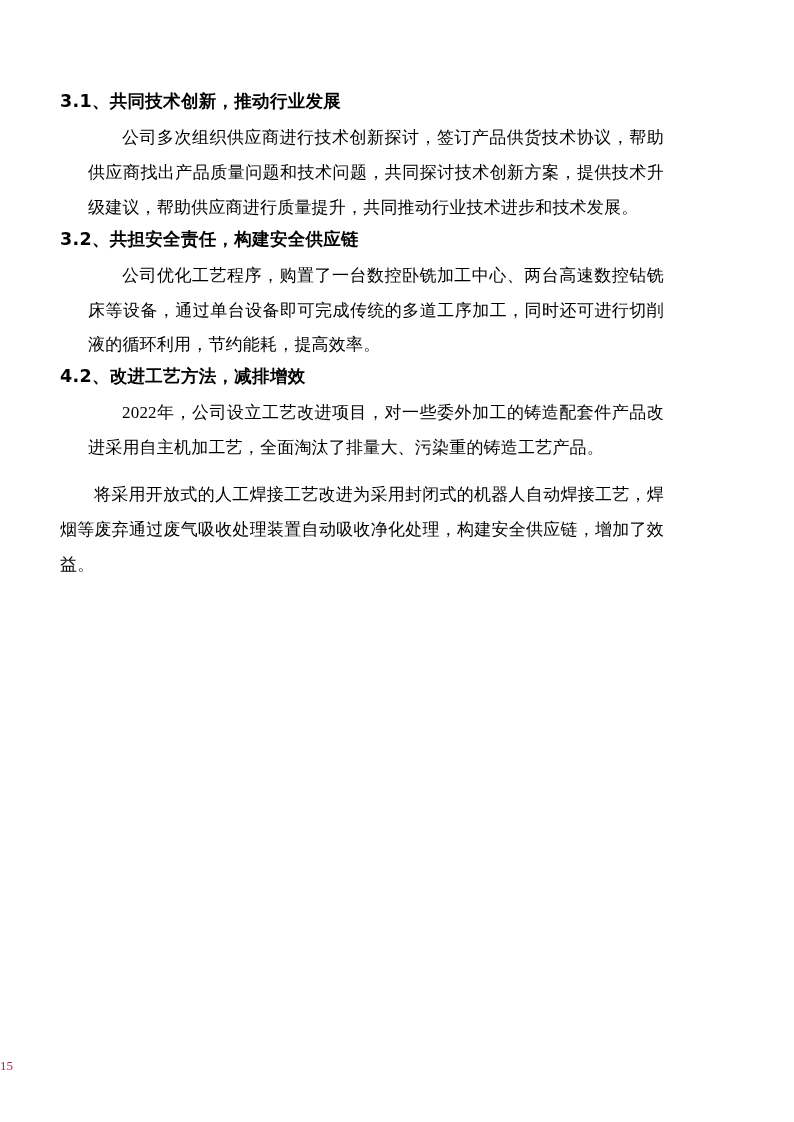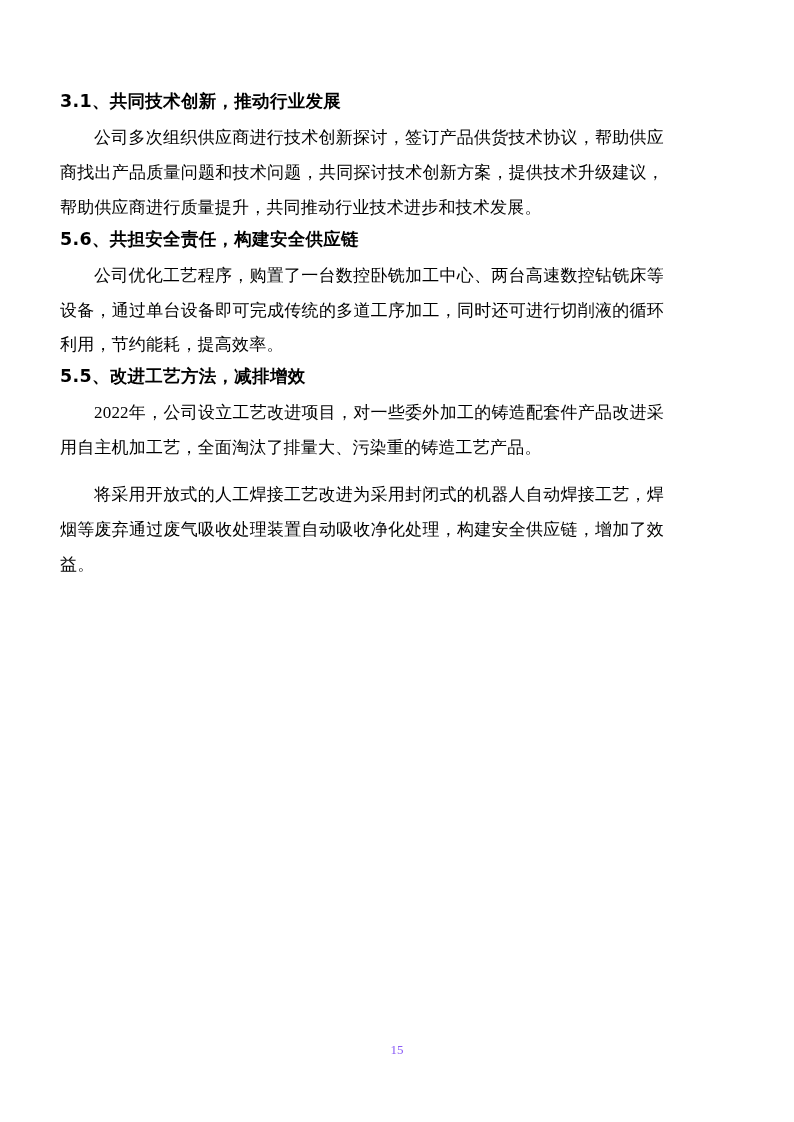--- a/index.html
+++ b/index.html
@@ -52,6 +52,7 @@
   }
   p.para.gap {
     margin-top: 6px;
+    margin-left: 28px;
   }
   p.para.gap-lg {
     margin-top: 12px;

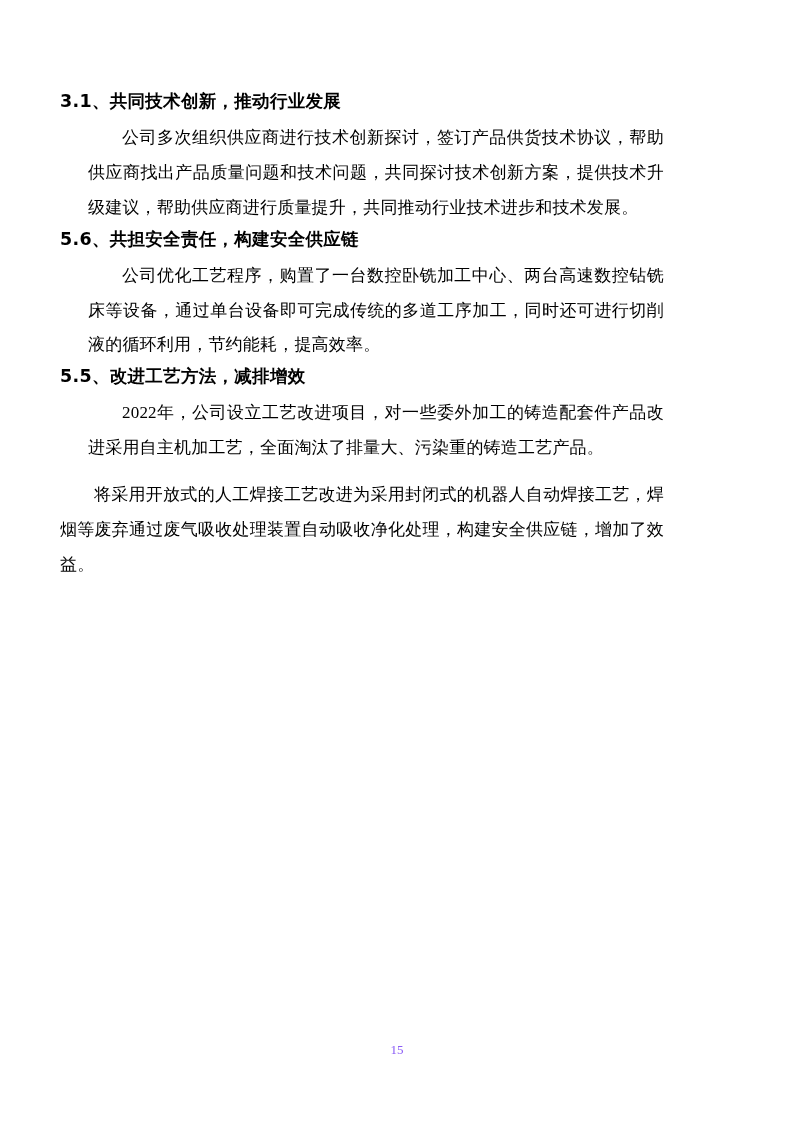--- a/index.html
+++ b/index.html
@@ -78,7 +78,7 @@
 
     <p class="para gap">公司多次组织供应商进行技术创新探讨，签订产品供货技术协议，帮助供应商找出产品质量问题和技术问题，共同探讨技术创新方案，提供技术升级建议，帮助供应商进行质量提升，共同推动行业技术进步和技术发展。</p>
 
-    <h2 class="heading heading-gap">5.6、共担安全责任，构建安全供应链</h2>
+    <h2 class="heading heading-gap">3.2、共担安全责任，构建安全供应链</h2>
 
 
 

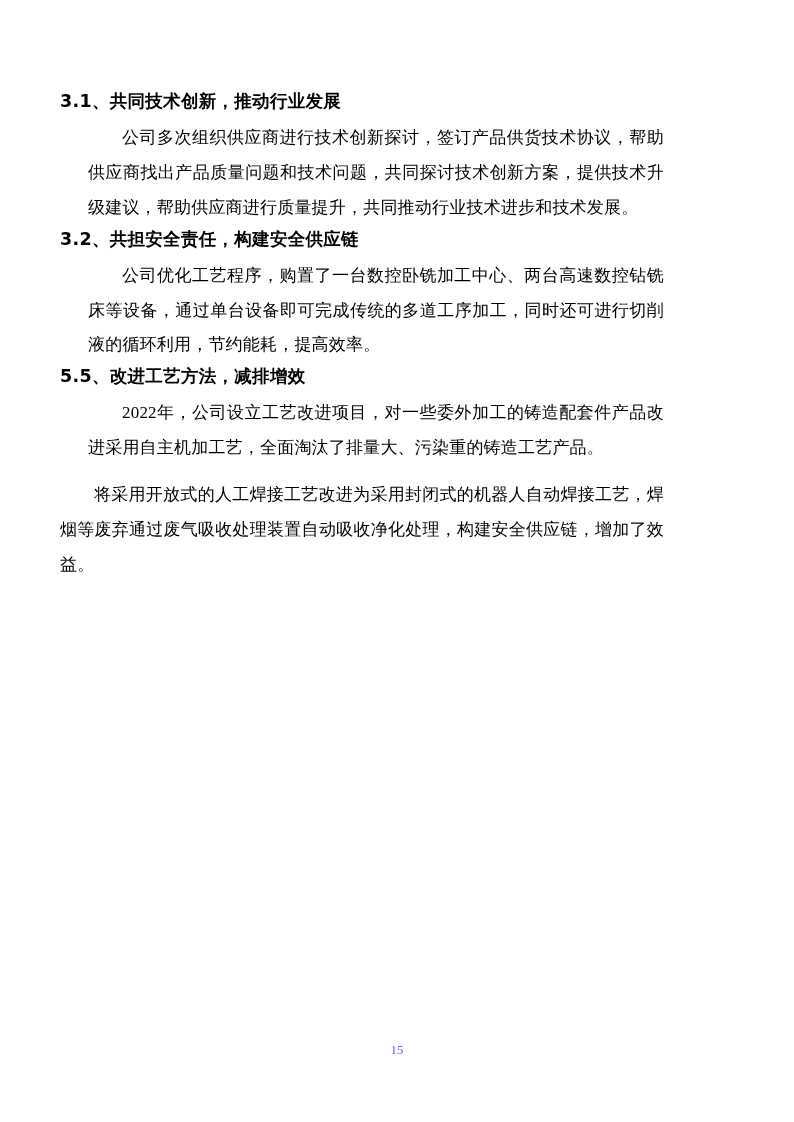--- a/index.html
+++ b/index.html
@@ -85,7 +85,7 @@
 
     <p class="para gap">公司优化工艺程序，购置了一台数控卧铣加工中心、两台高速数控钻铣床等设备，通过单台设备即可完成传统的多道工序加工，同时还可进行切削液的循环利用，节约能耗，提高效率。</p>
 
-    <h2 class="heading heading-gap">5.5、改进工艺方法，减排增效</h2>
+    <h2 class="heading heading-gap">4.2、改进工艺方法，减排增效</h2>
 
     <p class="para gap">2022年，公司设立工艺改进项目，对一些委外加工的铸造配套件产品改进采用自主机加工艺，全面淘汰了排量大、污染重的铸造工艺产品。</p>
 

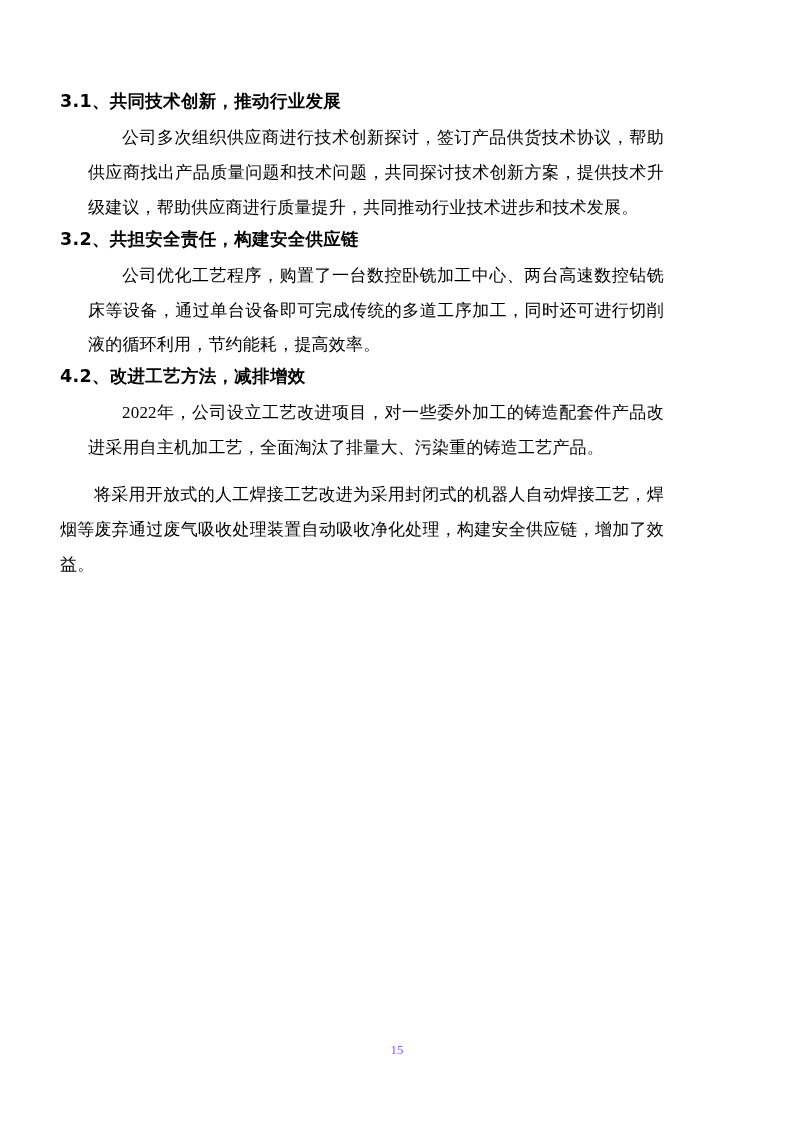--- a/index.html
+++ b/index.html
@@ -59,13 +59,13 @@
   }
   .page-number {
     position: absolute;
-    bottom: 64px;
+    bottom: 48px;
     left: 0;
     width: 794px;
-    text-align: center;
+    text-align: left;
     font-family: "Liberation Serif", "DejaVu Serif", serif;
     font-size: 13px;
-    color: #8b5cf6;
+    color: #be185d;
   }
 </style>
 </head>

